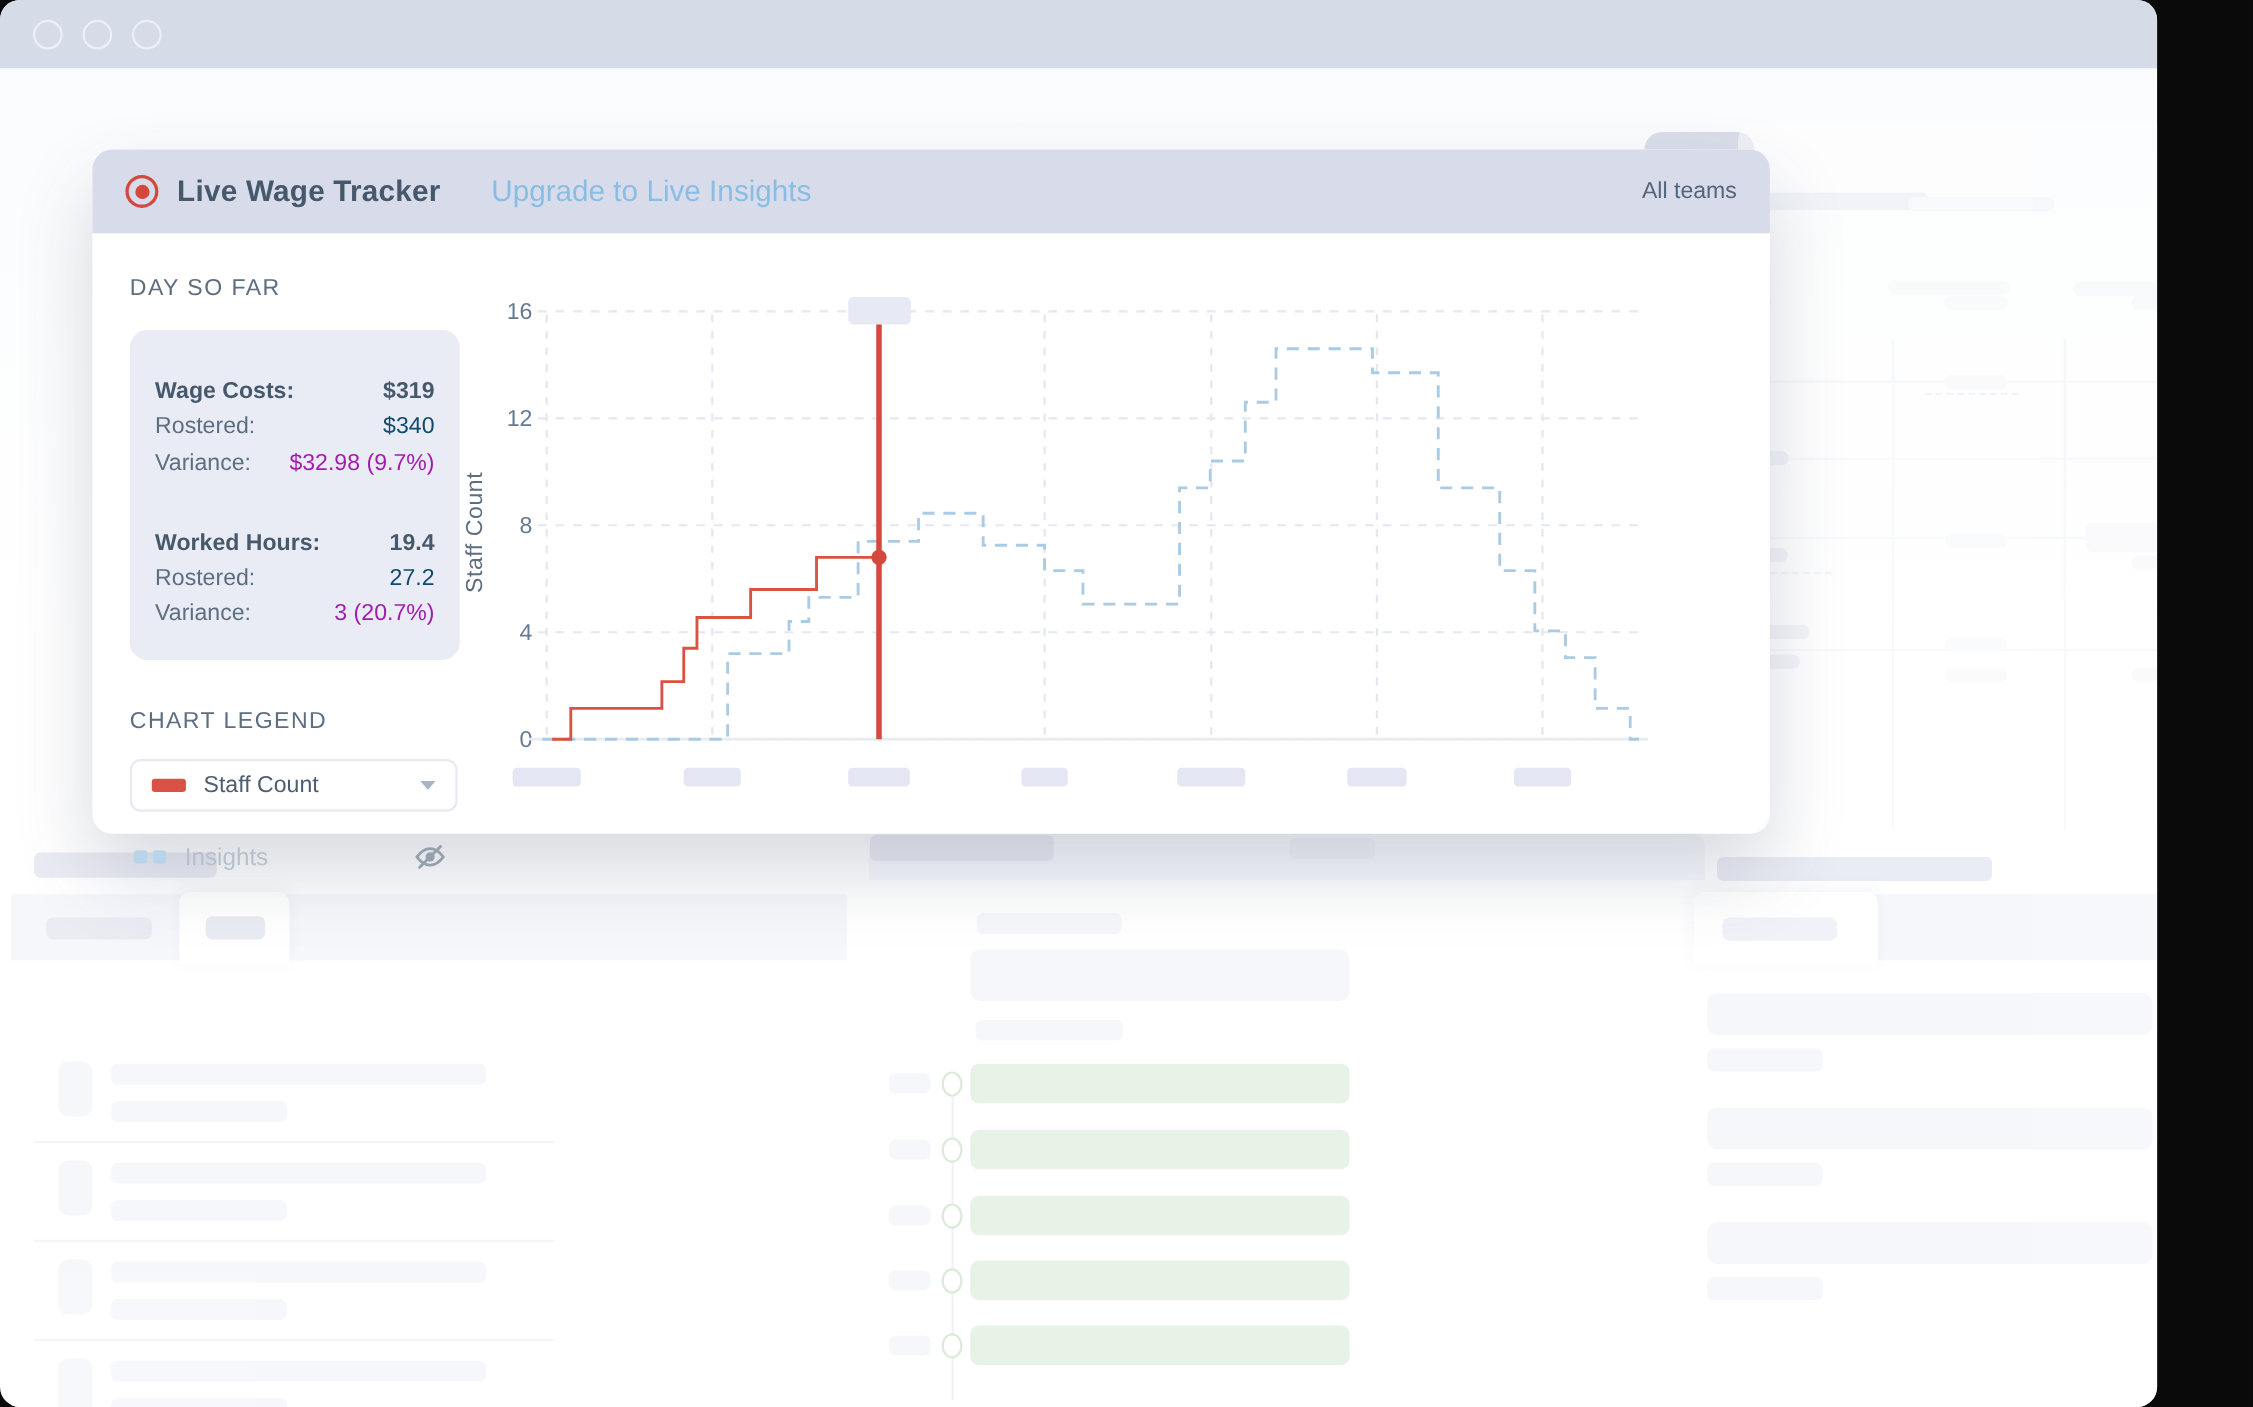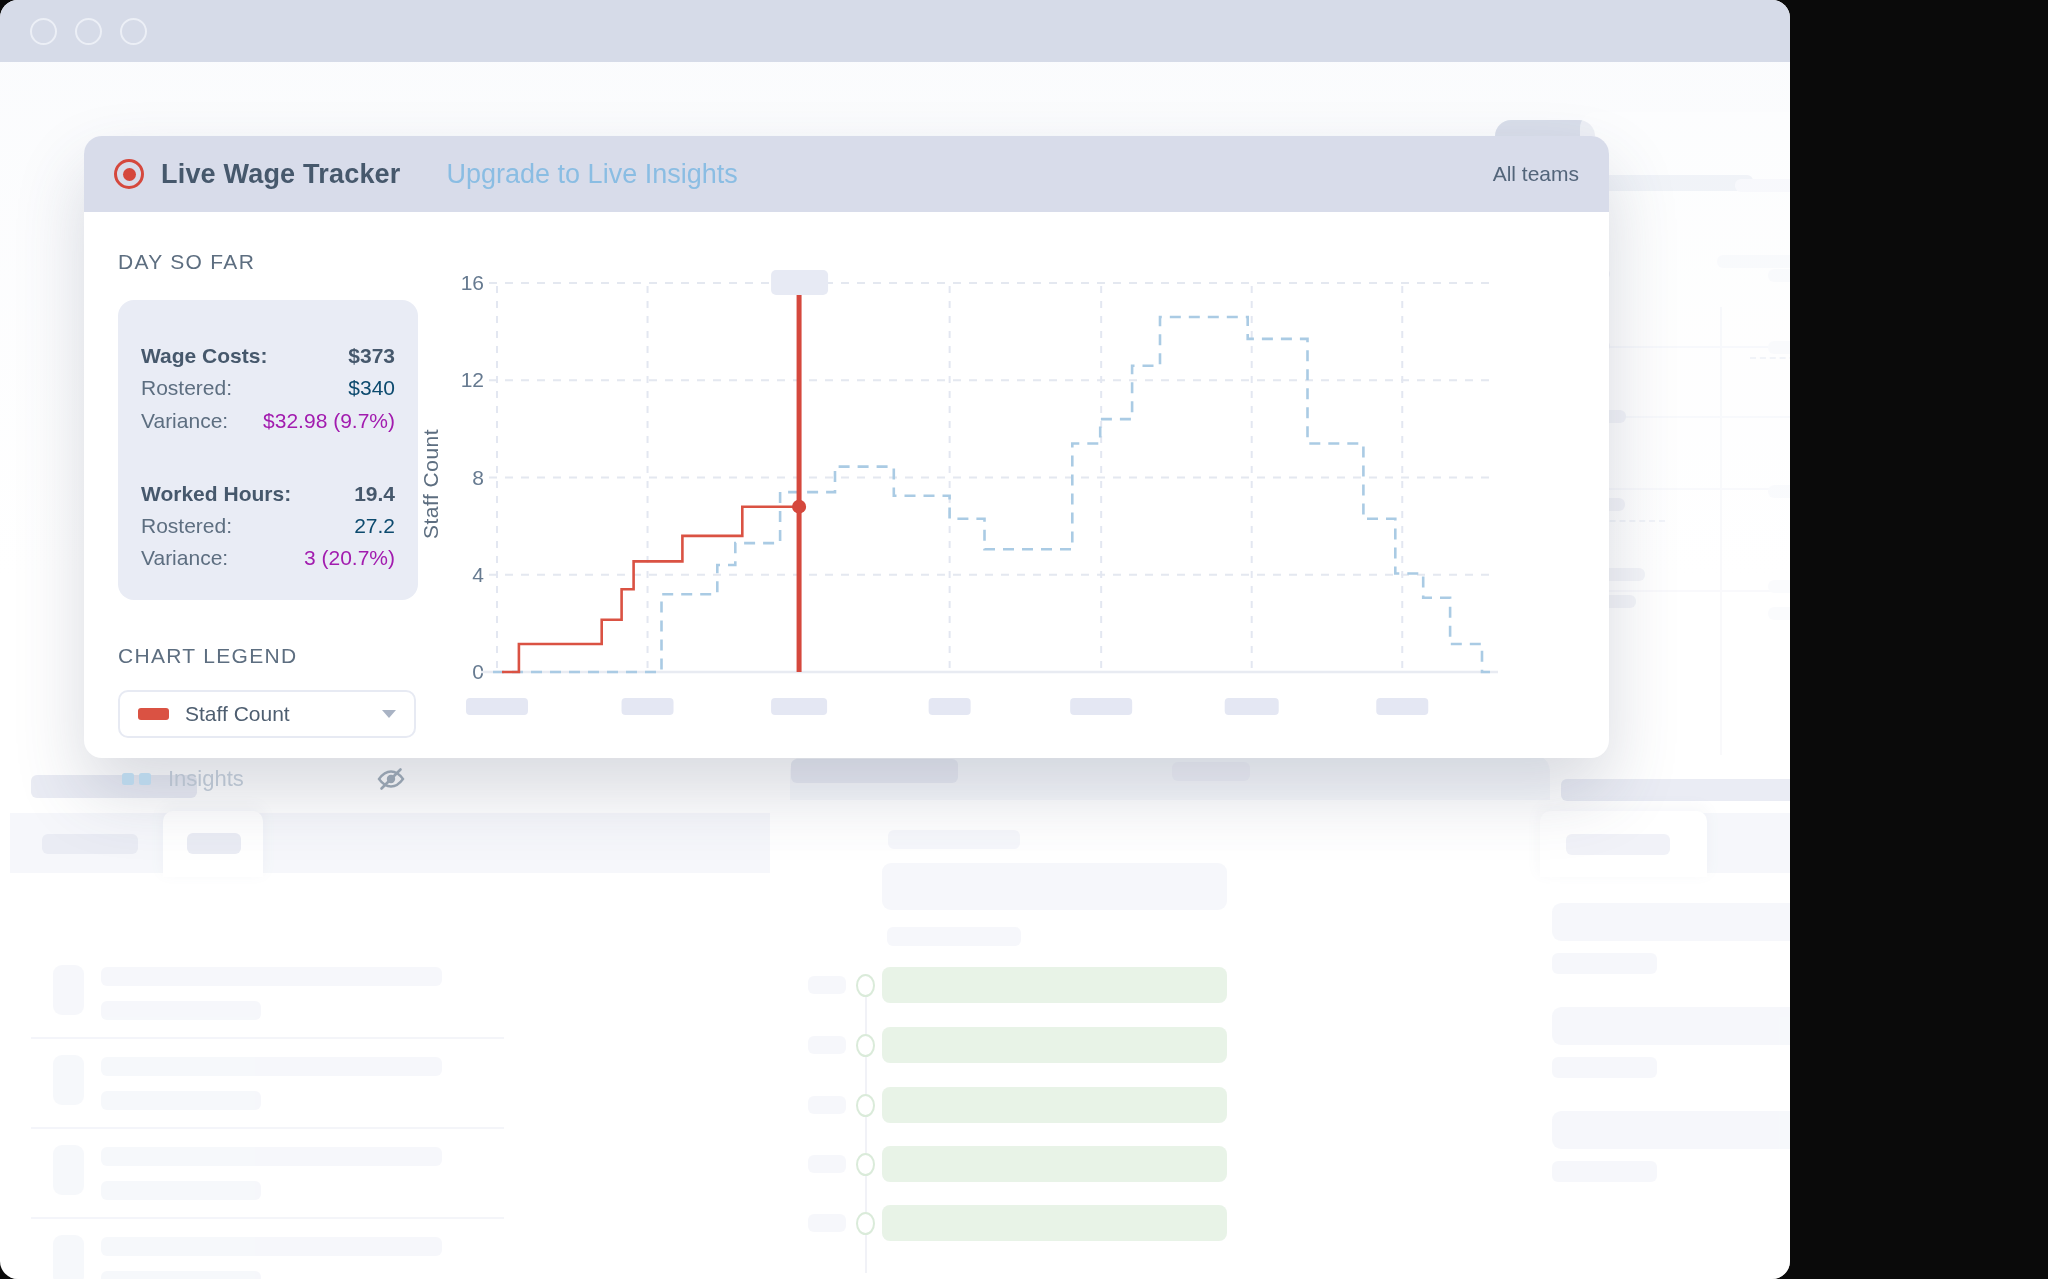--- a/index.html
+++ b/index.html
@@ -4,7 +4,7 @@
 <style>
   html,body{margin:0;padding:0;background:#0a0a0a;}
   *{box-sizing:border-box;font-family:"Liberation Sans",sans-serif;}
-  .screen{position:relative;width:1790px;height:1279px;border-radius:18px;overflow:hidden;
+  .screen{position:relative;width:1961px;height:1279px;border-radius:18px;overflow:hidden;
           background:linear-gradient(180deg,#fafbfd 0%,#ffffff 45%);}
   
   .topbar{position:absolute;left:0;top:0;width:100%;height:62px;background:#d6dbe8;display:flex;align-items:center;padding-left:30px;gap:18px;}

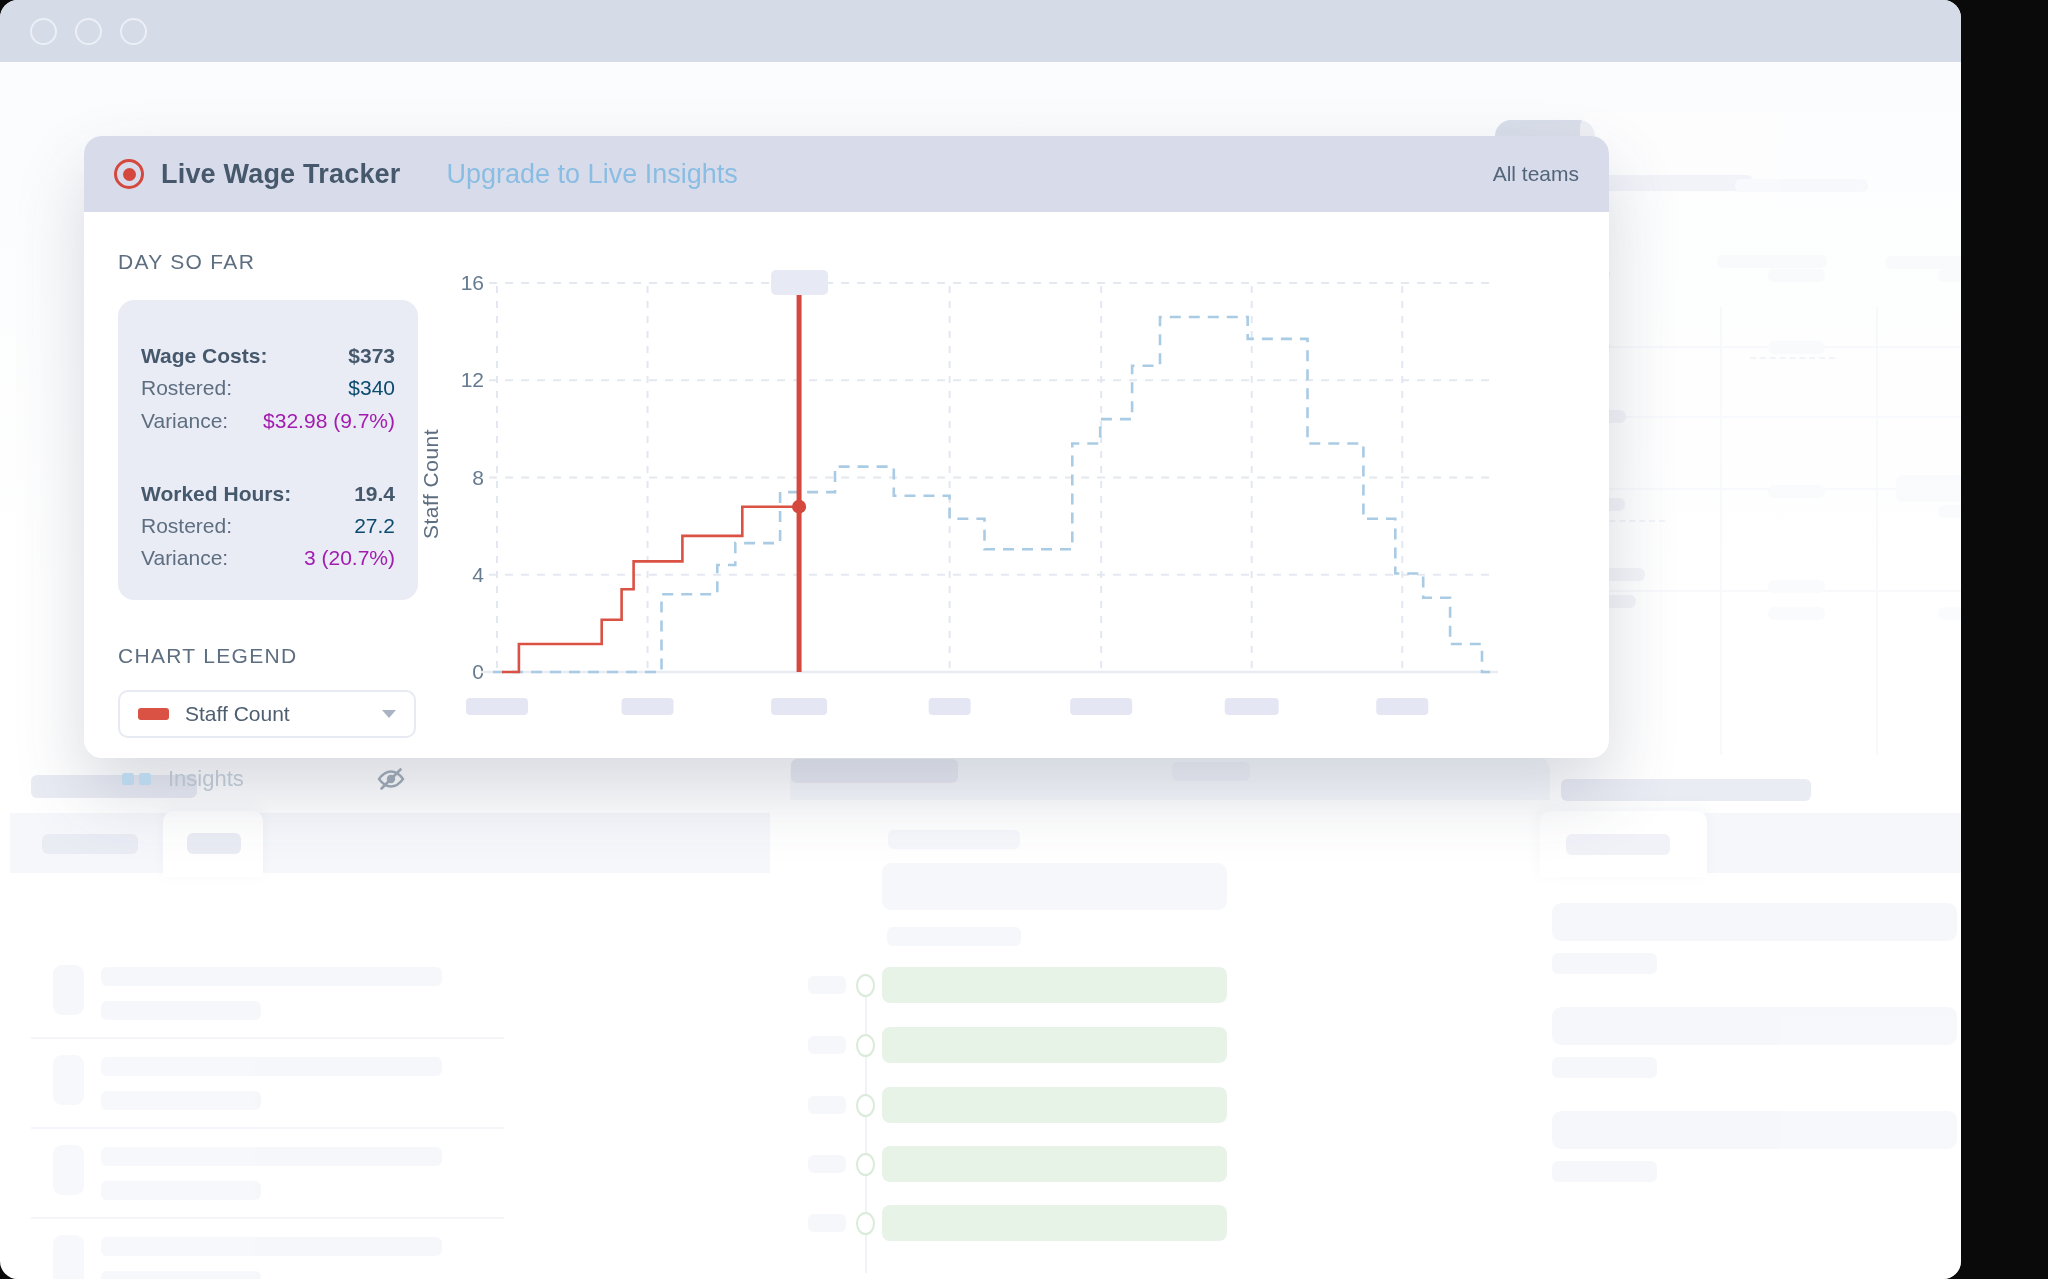--- a/index.html
+++ b/index.html
@@ -191,7 +191,7 @@
         <div class="statcard">
           <div class="srow bold">
             <span>Wage Costs:</span>
-            <span class="val">$373</span>
+            <span class="val">$319</span>
           </div>
           <div class="srow">
             <span>Rostered:</span>

